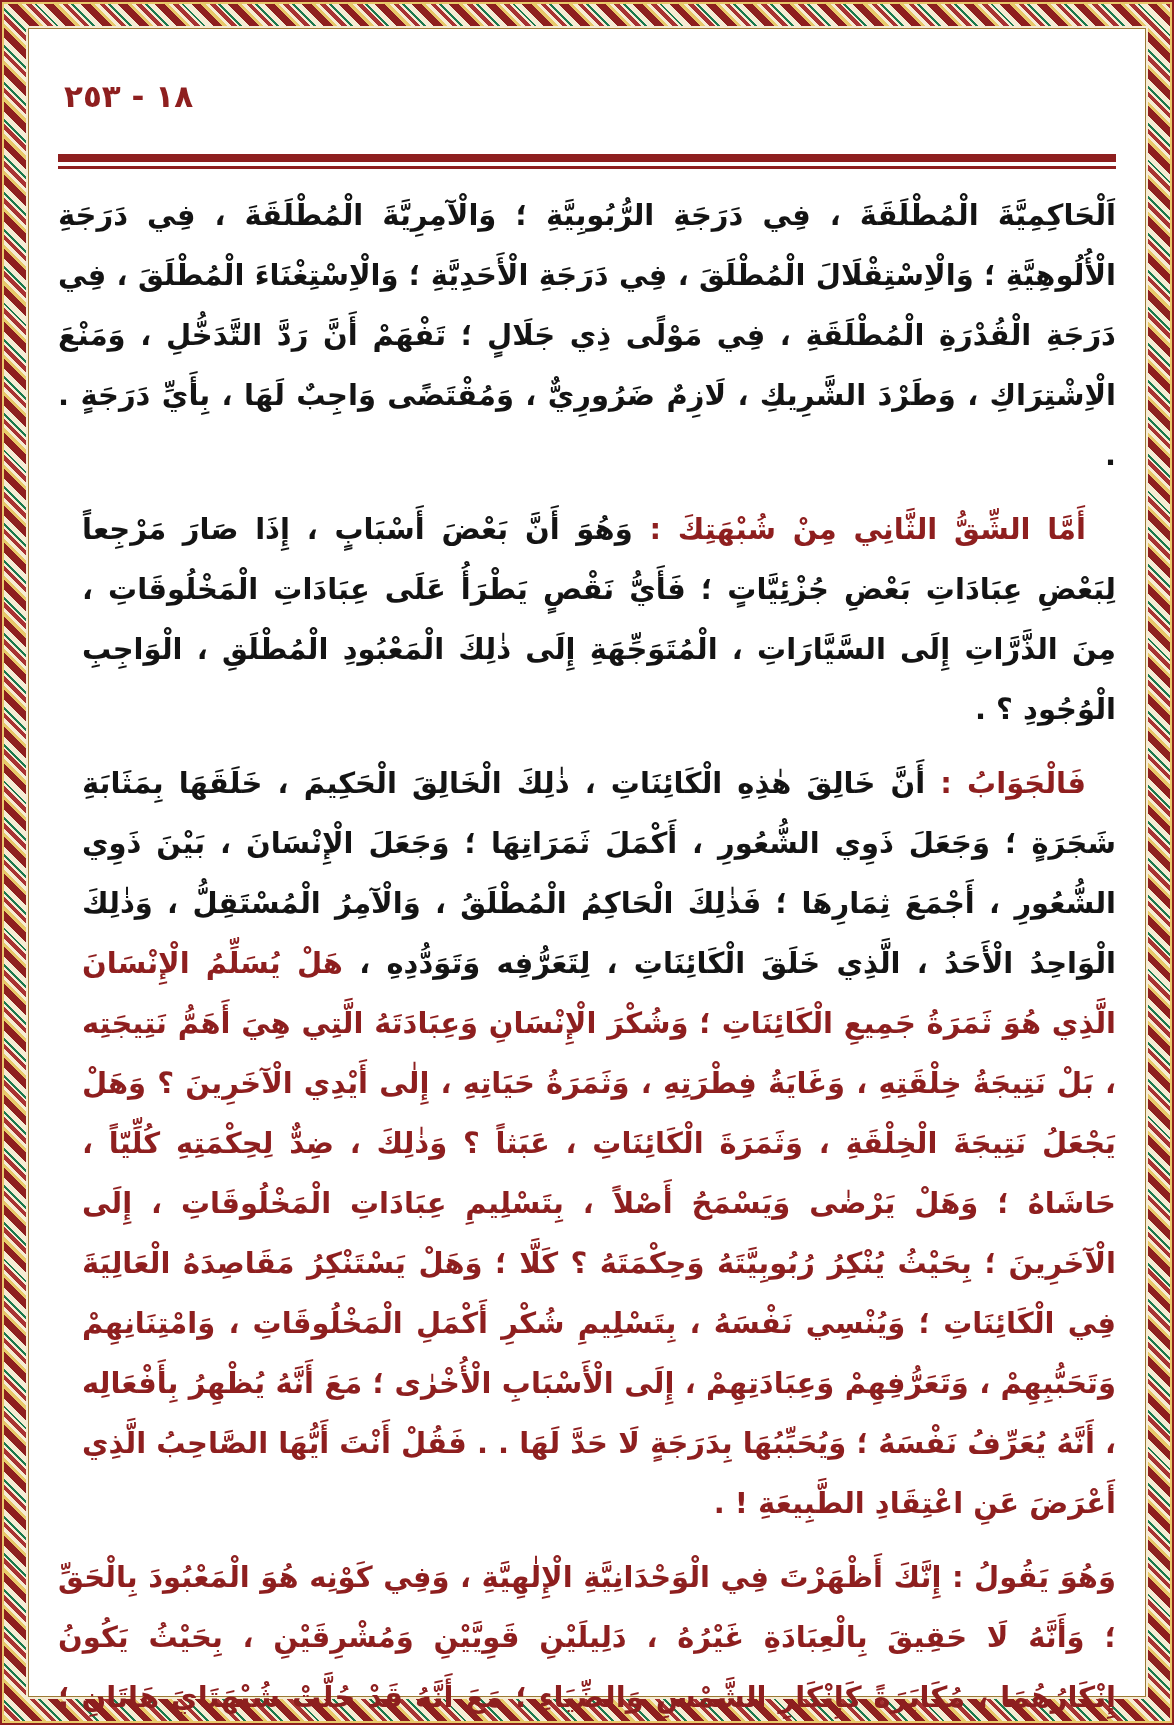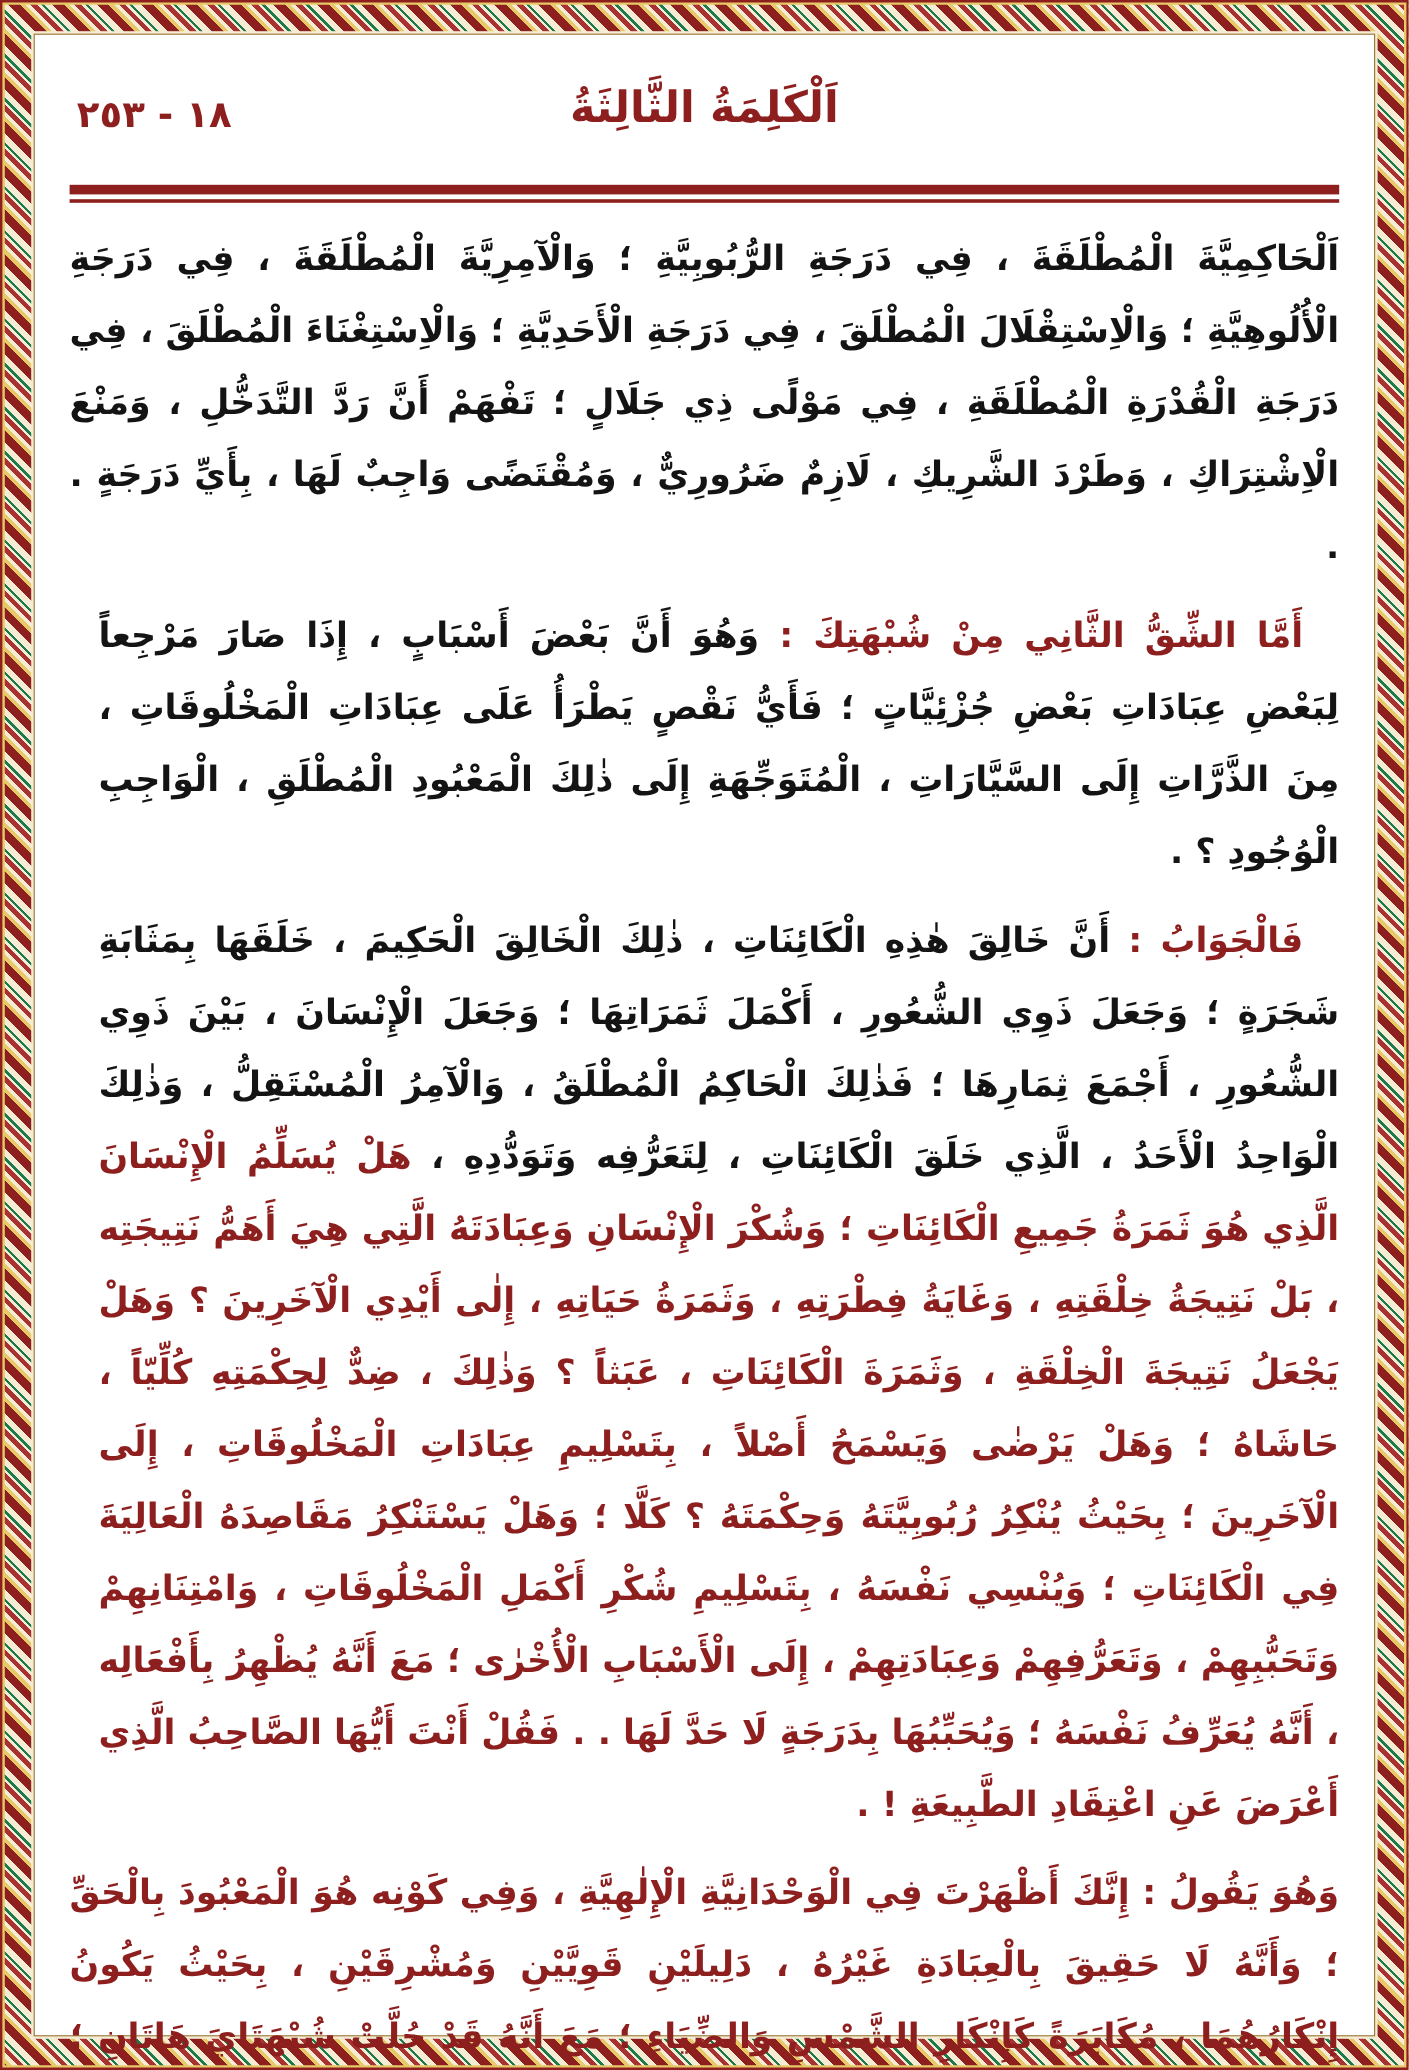--- a/index.html
+++ b/index.html
@@ -56,7 +56,6 @@
 
     <div class="header">
       <div class="page-num">١٨ - ٢٥٣</div>
-      <div class="page-title">اَلْكَلِمَةُ الثَّالِثَةُ</div>
     </div>
 
     <div class="rule-thick"></div>

